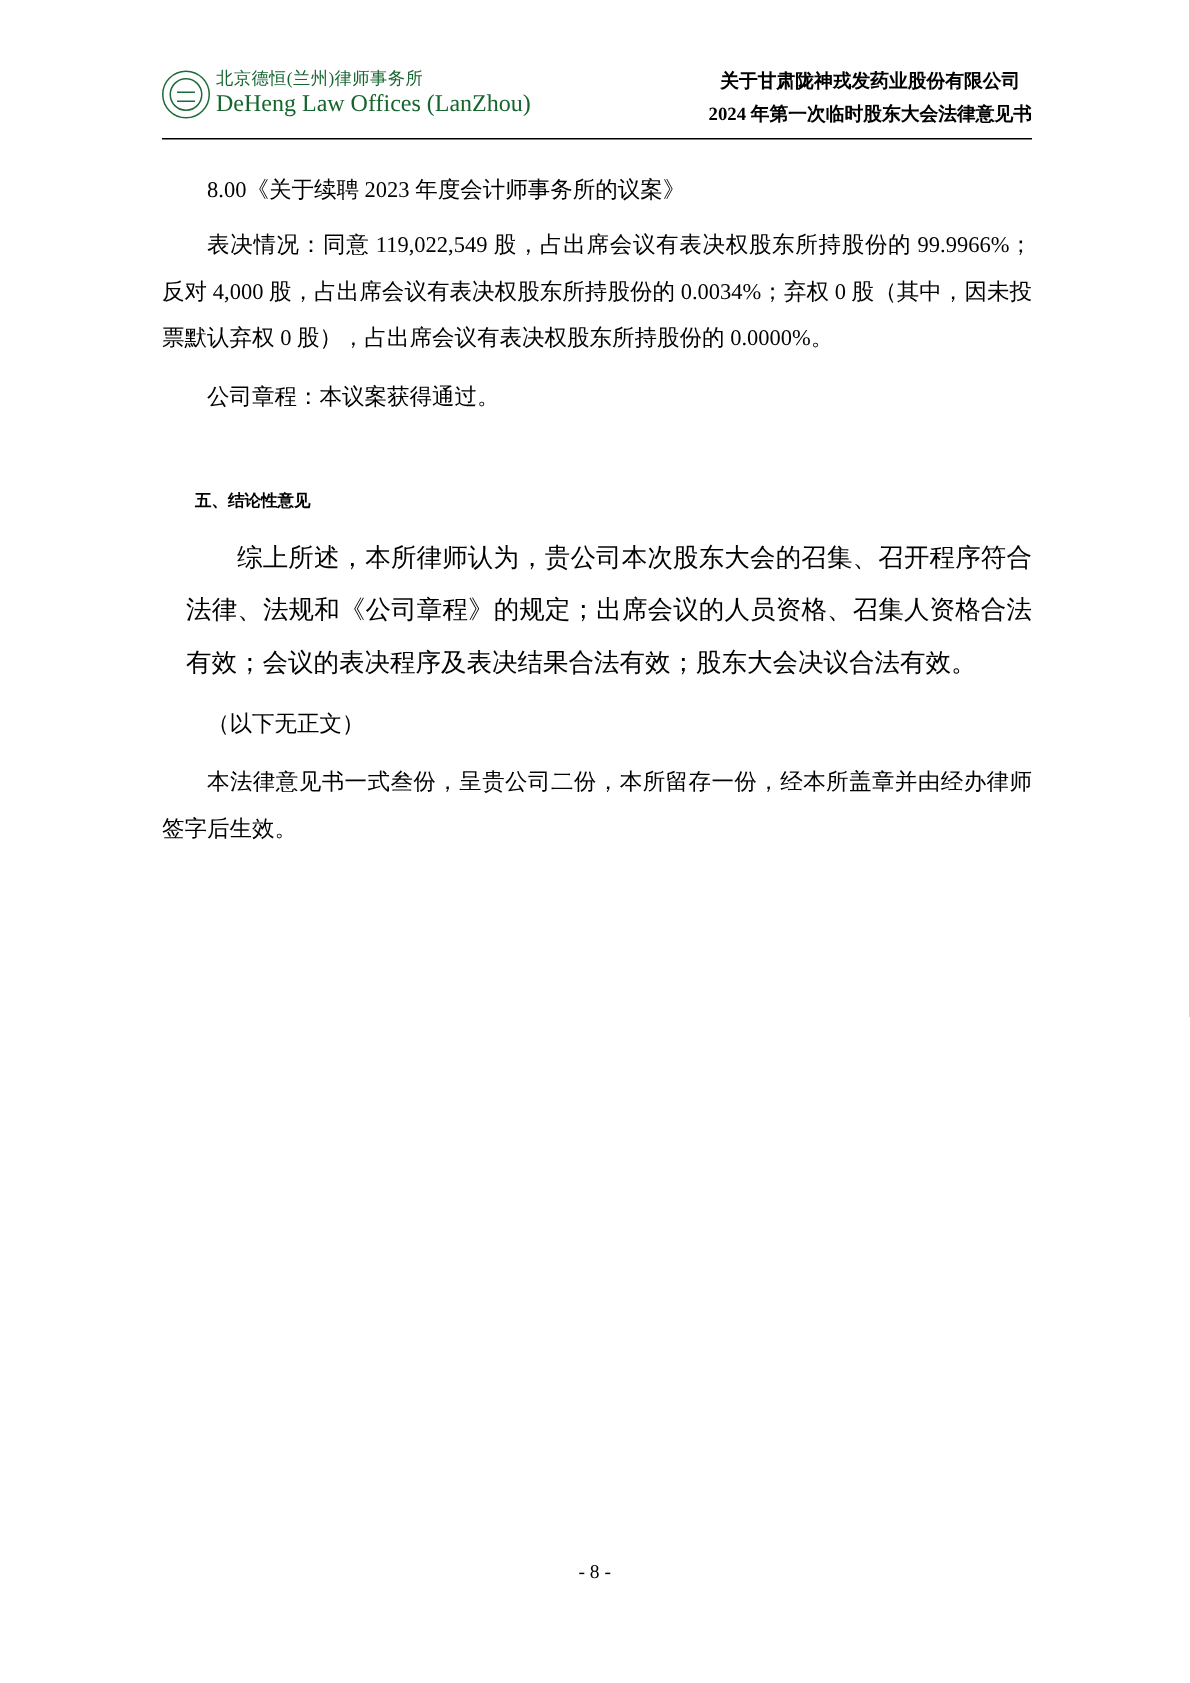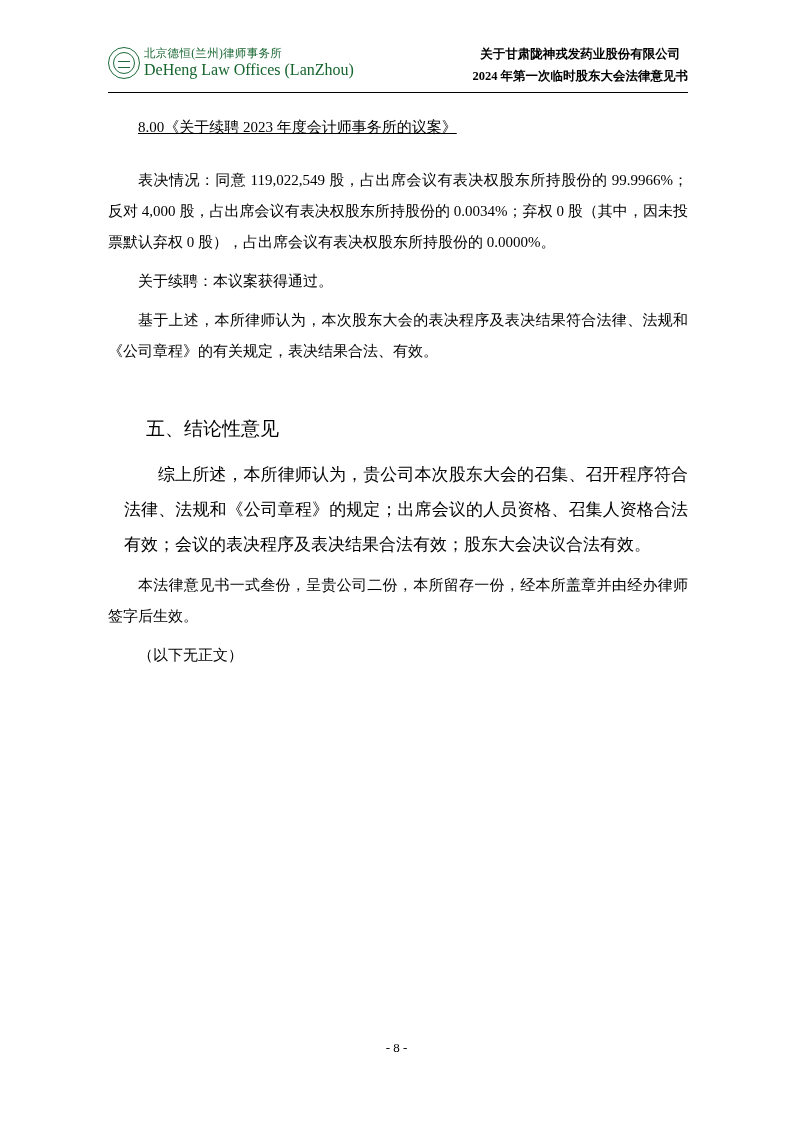--- a/index.html
+++ b/index.html
@@ -112,8 +112,7 @@
     text-indent: 2em;
   }
   p.tight {
-    margin-bottom: 22px;
-    text-decoration: underline;
+    margin-bottom: 6px;
   }
   .section-head {
     font-weight: normal;

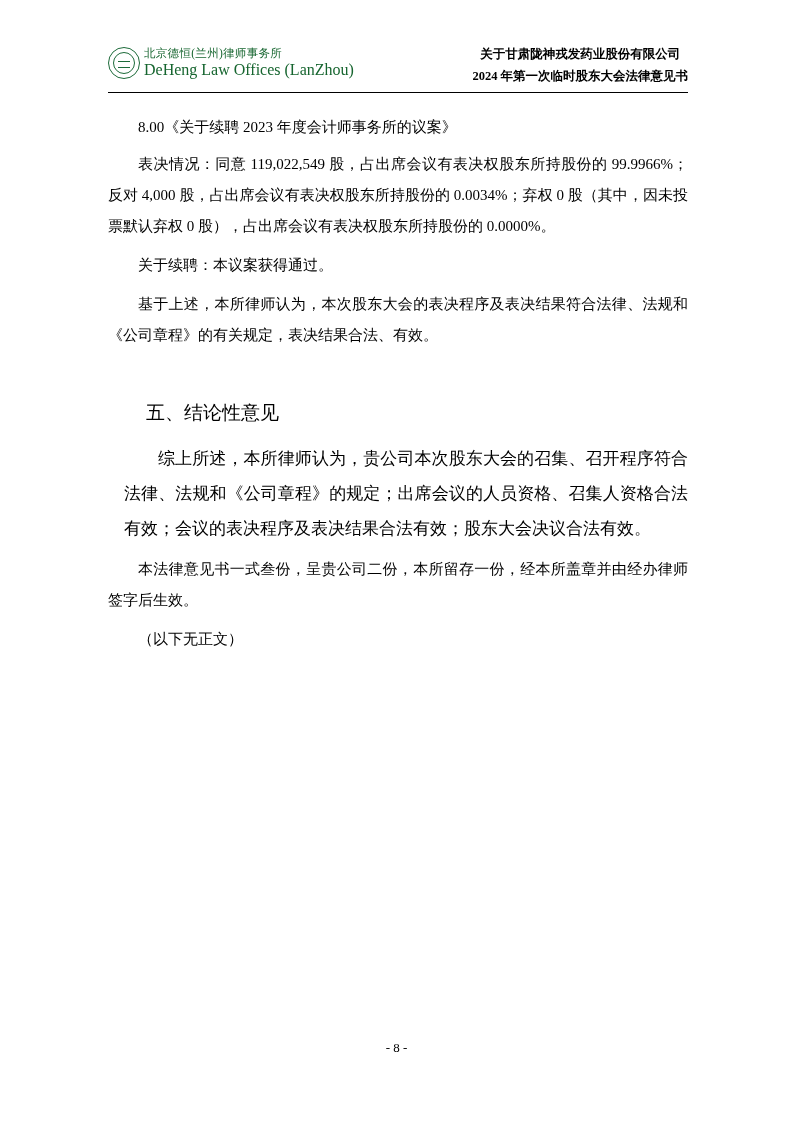--- a/index.html
+++ b/index.html
@@ -165,7 +165,7 @@
   <div class="content">
     <p class="tight">8.00《关于续聘 2023 年度会计师事务所的议案》</p>
     <p>表决情况：同意 119,022,549 股，占出席会议有表决权股东所持股份的 99.9966%；反对 4,000 股，占出席会议有表决权股东所持股份的 0.0034%；弃权 0 股（其中，因未投票默认弃权 0 股），占出席会议有表决权股东所持股份的 0.0000%。</p>
-    <p>关于续聘：本议案获得通过。</p>
+    <p>公司章程：本议案获得通过。</p>
     <p>基于上述，本所律师认为，本次股东大会的表决程序及表决结果符合法律、法规和《公司章程》的有关规定，表决结果合法、有效。</p>
 
     <div class="gap-lg"></div>

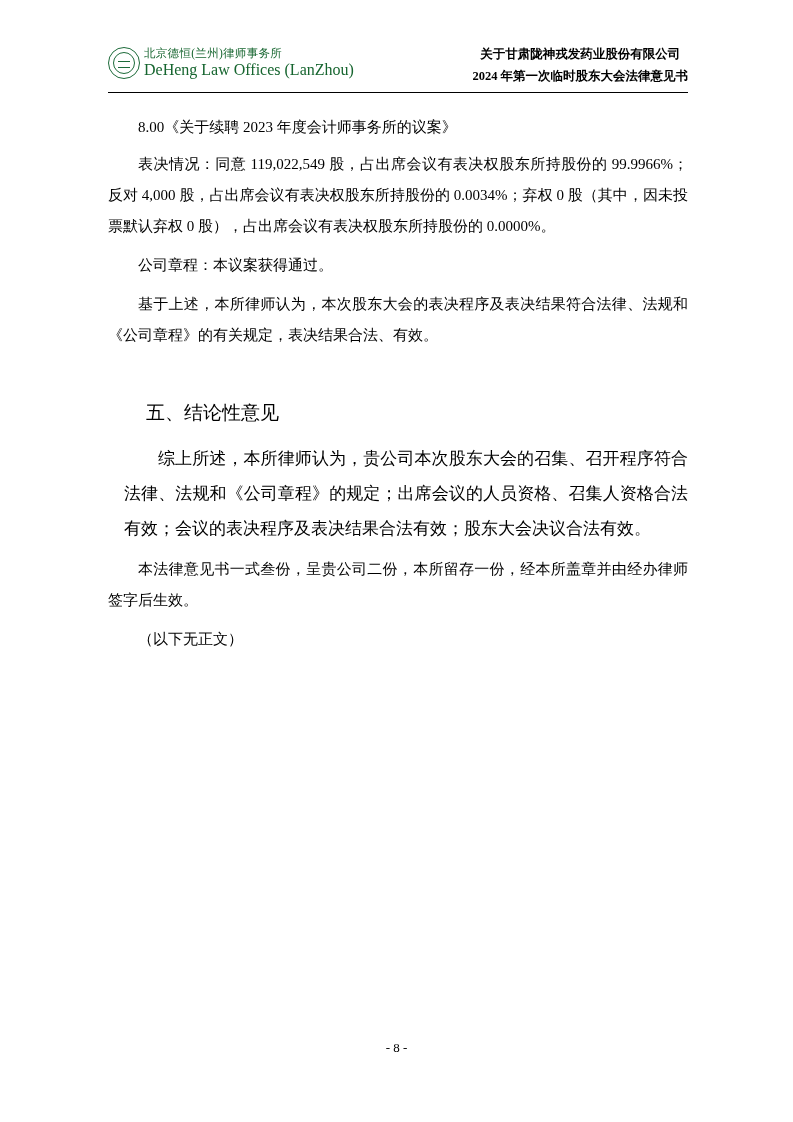--- a/index.html
+++ b/index.html
@@ -166,7 +166,6 @@
     <p class="tight">8.00《关于续聘 2023 年度会计师事务所的议案》</p>
     <p>表决情况：同意 119,022,549 股，占出席会议有表决权股东所持股份的 99.9966%；反对 4,000 股，占出席会议有表决权股东所持股份的 0.0034%；弃权 0 股（其中，因未投票默认弃权 0 股），占出席会议有表决权股东所持股份的 0.0000%。</p>
     <p>公司章程：本议案获得通过。</p>
-    <p>基于上述，本所律师认为，本次股东大会的表决程序及表决结果符合法律、法规和《公司章程》的有关规定，表决结果合法、有效。</p>
 
     <div class="gap-lg"></div>
 

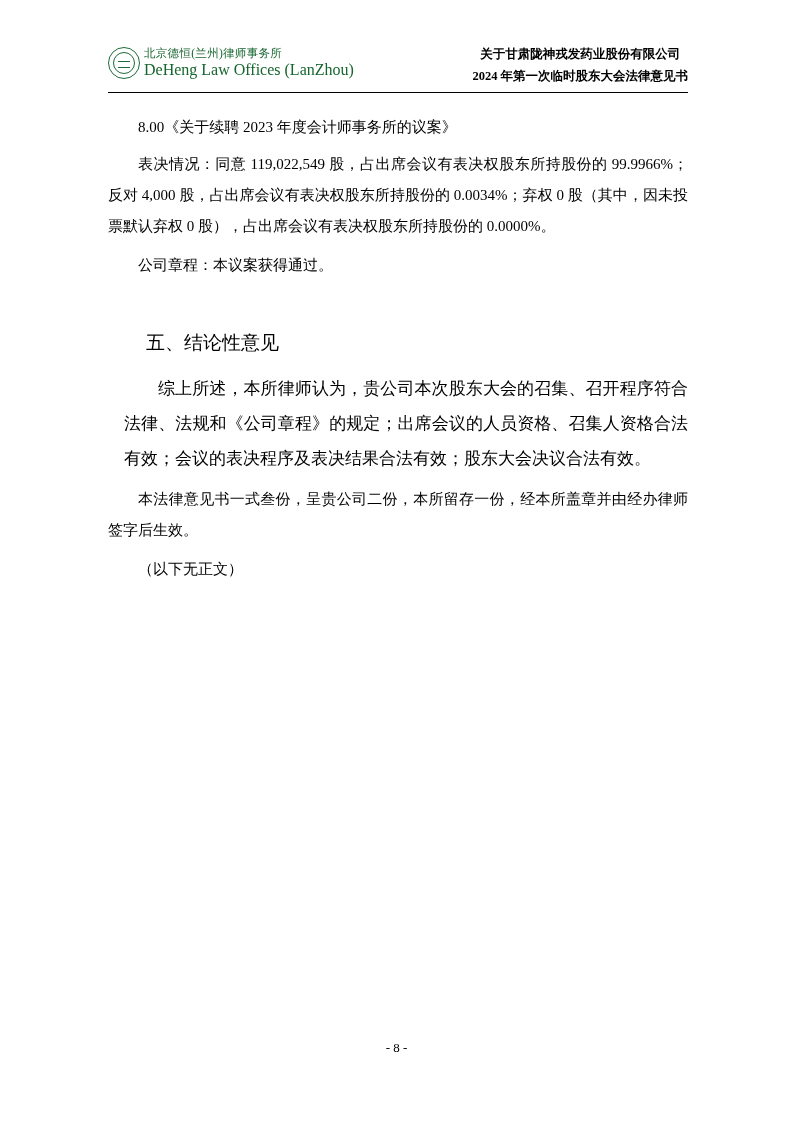--- a/index.html
+++ b/index.html
@@ -115,8 +115,8 @@
     margin-bottom: 6px;
   }
   .section-head {
-    font-weight: normal;
-    font-size: 19px;
+    font-weight: bold;
+    font-size: 11px;
     margin: 0 0 8px 0;
     text-indent: 2em;
     line-height: 2.07;

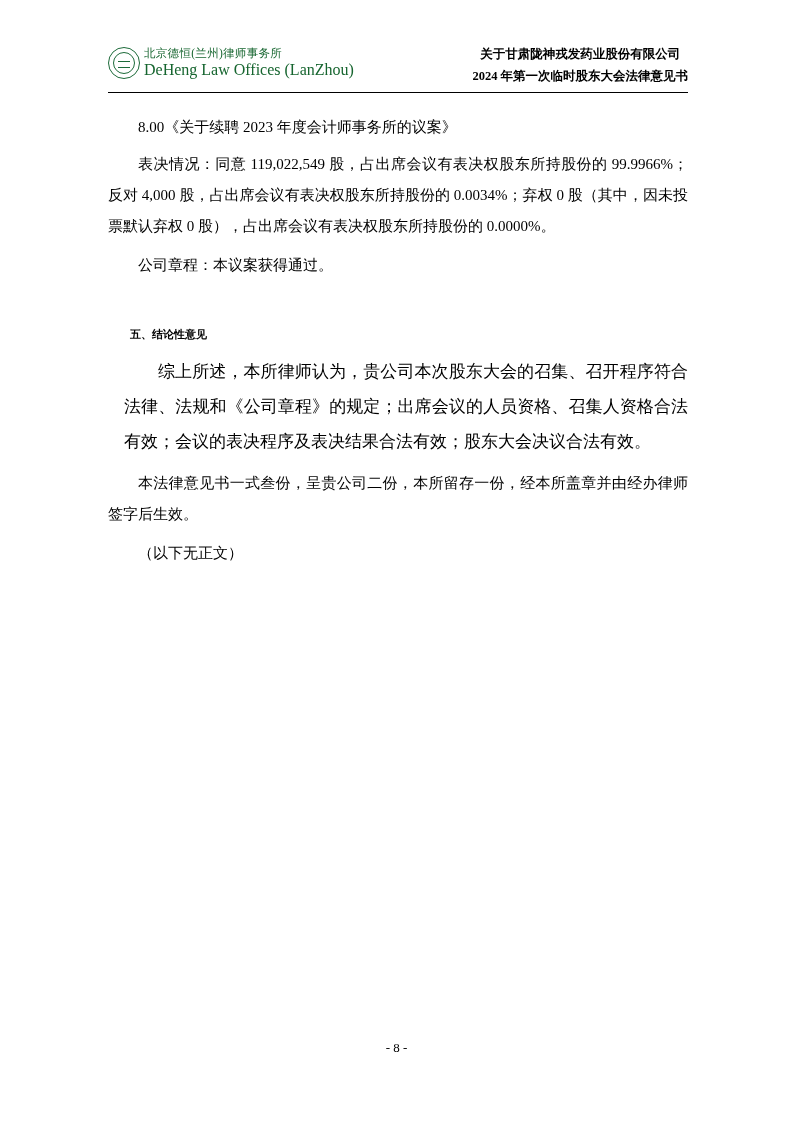--- a/index.html
+++ b/index.html
@@ -171,8 +171,8 @@
 
     <div class="section-head">五、结论性意见</div>
     <div class="bold-para">综上所述，本所律师认为，贵公司本次股东大会的召集、召开程序符合法律、法规和《公司章程》的规定；出席会议的人员资格、召集人资格合法有效；会议的表决程序及表决结果合法有效；股东大会决议合法有效。</div>
+    <p>（以下无正文）</p>
     <p>本法律意见书一式叁份，呈贵公司二份，本所留存一份，经本所盖章并由经办律师签字后生效。</p>
-    <p>（以下无正文）</p>
   </div>
 
   <div class="page-number">- 8 -</div>

